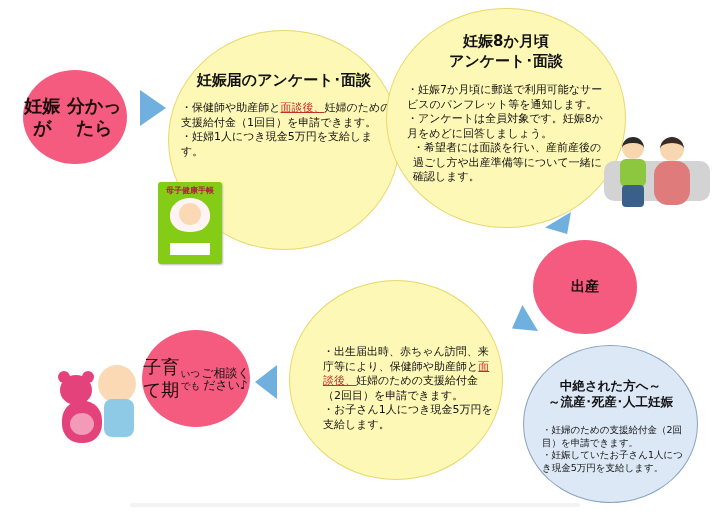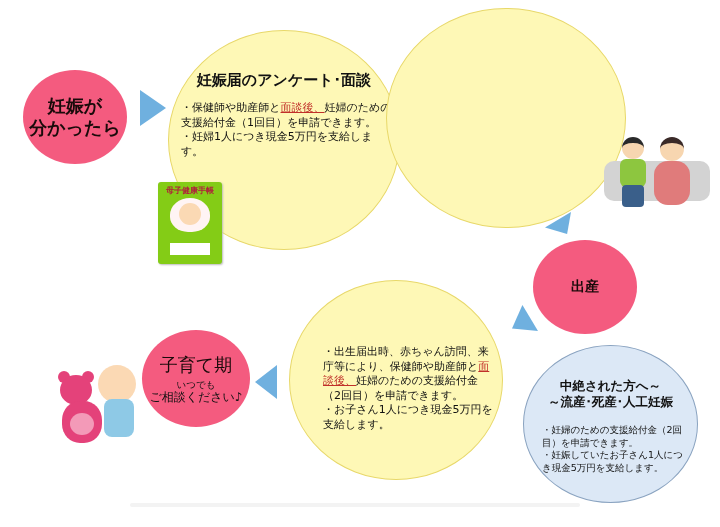--- a/index.html
+++ b/index.html
@@ -55,6 +55,10 @@
 </div>
 
 <div class="circle yellow" style="left:386px; top:8px; width:240px; height:220px;">
+  <div class="yl-title" style="top:22px; font-size:15px; line-height:20px;">
+    <div>妊娠8か月頃</div>
+    <div>アンケート･面談</div>
+  </div>
 </div>
 
 <div class="illust" style="left:600px; top:135px; width:115px; height:78px;">

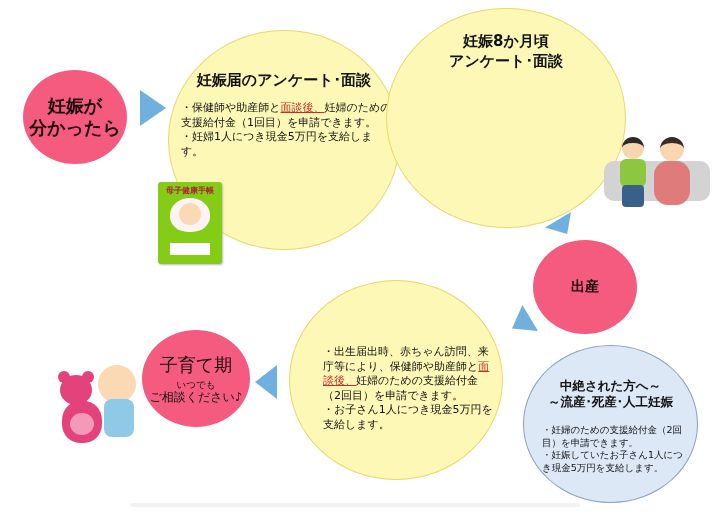--- a/index.html
+++ b/index.html
@@ -59,6 +59,11 @@
     <div>妊娠8か月頃</div>
     <div>アンケート･面談</div>
   </div>
+  <div class="yl-body" style="left:12px; top:74px; width:212px;">
+    <p class="indent">・妊娠7か月頃に郵送で利用可能なサービスのパンフレット等を通知します。</p>
+    <p class="indent">・アンケートは全員対象です。妊娠8か月をめどに回答しましょう。</p>
+    <p class="indent2">・希望者には面談を行い、産前産後の過ごし方や出産準備等について一緒に確認します。</p>
+  </div>
 </div>
 
 <div class="illust" style="left:600px; top:135px; width:115px; height:78px;">

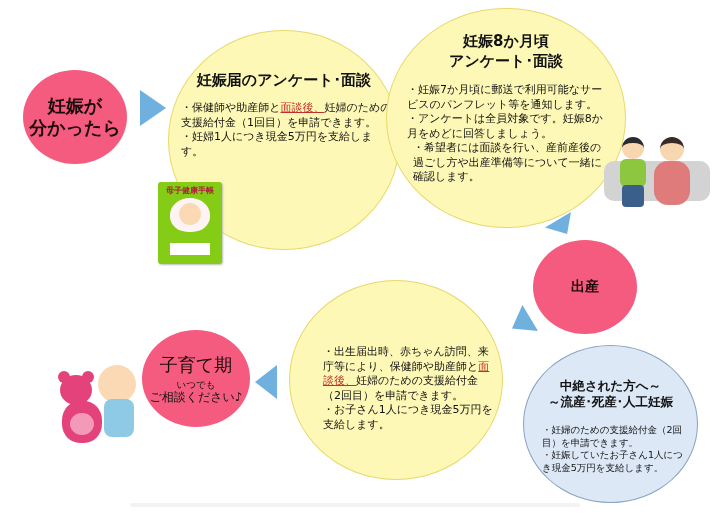--- a/index.html
+++ b/index.html
@@ -7,7 +7,7 @@
   body { position: relative; font-family: "DejaVu Sans", "Liberation Sans", sans-serif; color: #111; }
 
   .circle { position: absolute; border-radius: 50%; }
-  .pink { background: #f45b7f; display: flex; flex-direction: column; align-items: center; justify-content: center; text-align: center; }
+  .pink { background: #f45b7f; display: flex; flex-direction: row; align-items: center; justify-content: center; text-align: center; }
   .yellow { background: #fef8b6; border: 1px solid #e8d86a; }
   .blue { background: #dce8f6; border: 1px solid #8aa3c0; }
 

